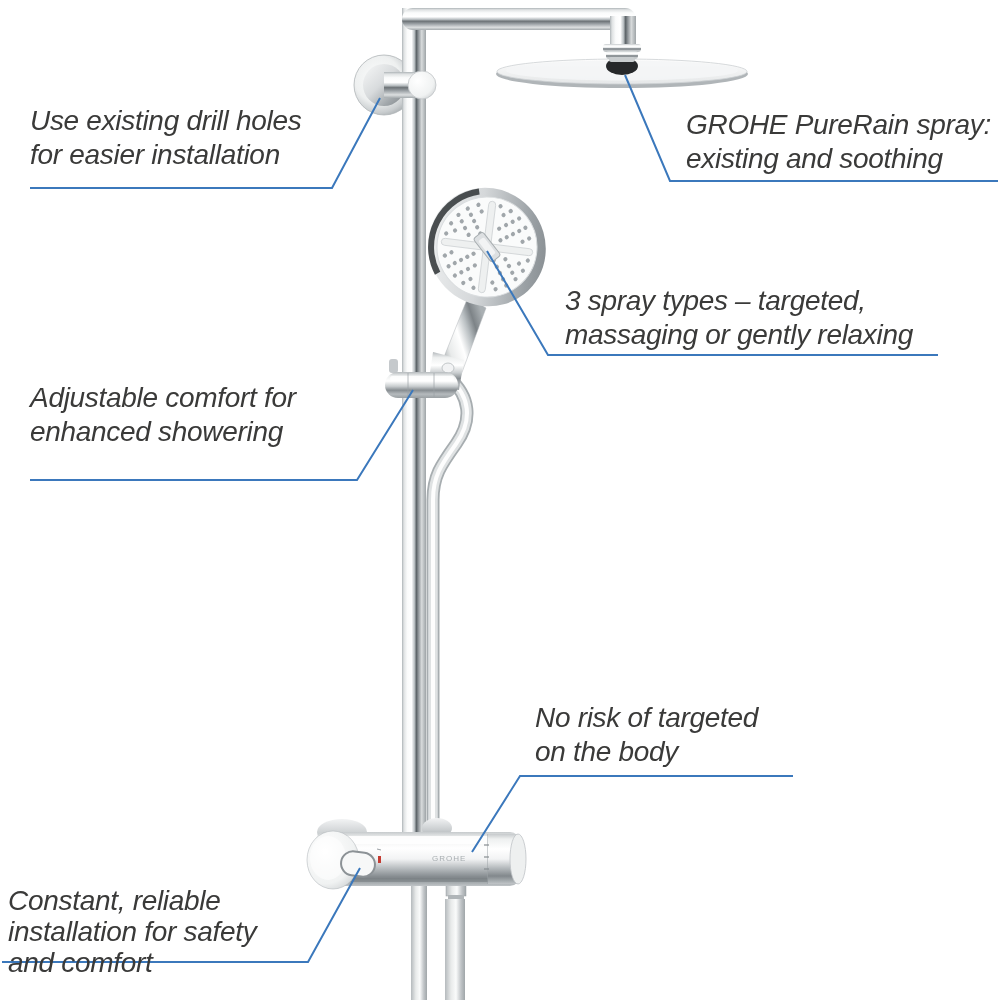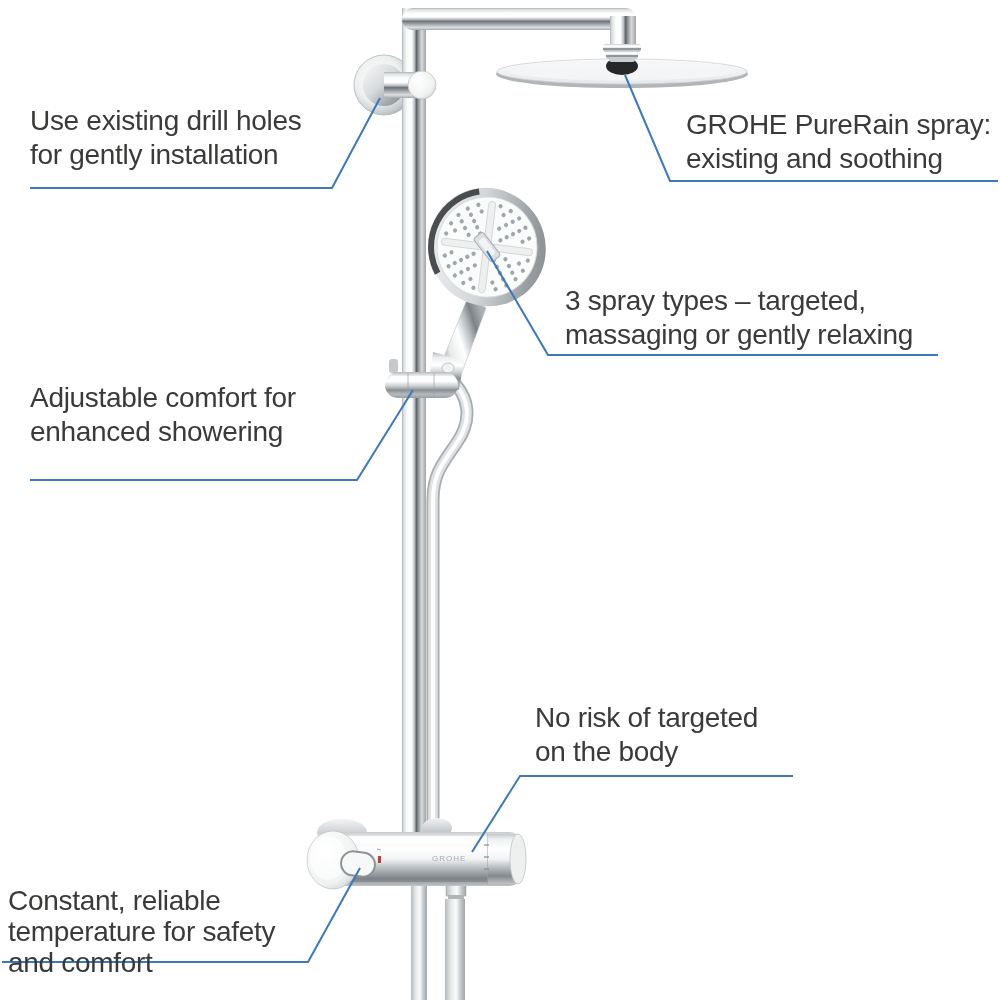--- a/index.html
+++ b/index.html
@@ -7,7 +7,7 @@
          font-family:"Liberation Sans", sans-serif;}
   .callout{position:absolute;color:#3a3a39;font-size:28px;line-height:34px;
            letter-spacing:-0.3px;white-space:nowrap;}
-  .callout .line{display:block;}
+  .callout .line{display:block;font-style:italic;}
   #callout-temperature{line-height:31px;margin-top:27px;}
   svg{position:absolute;left:0;top:0;}
 </style>

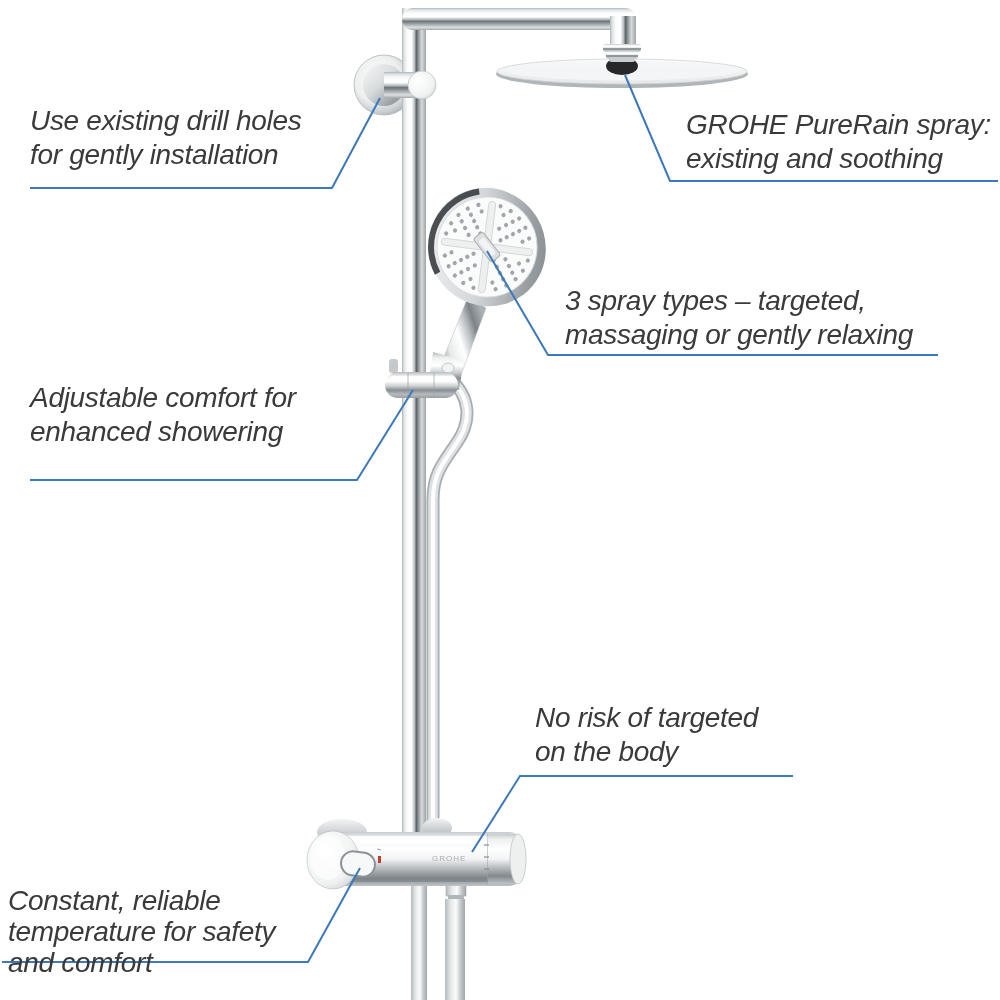--- a/index.html
+++ b/index.html
@@ -268,7 +268,7 @@
 
   <div class="callout" id="callout-drill-holes" style="left:30px;top:104px;">
     <span class="line">Use existing drill holes</span>
-    <span class="line">for gently installation</span>
+    <span class="line">for easier installation</span>
   </div>
 
   <div class="callout" id="callout-purerain" style="left:686px;top:108px;">

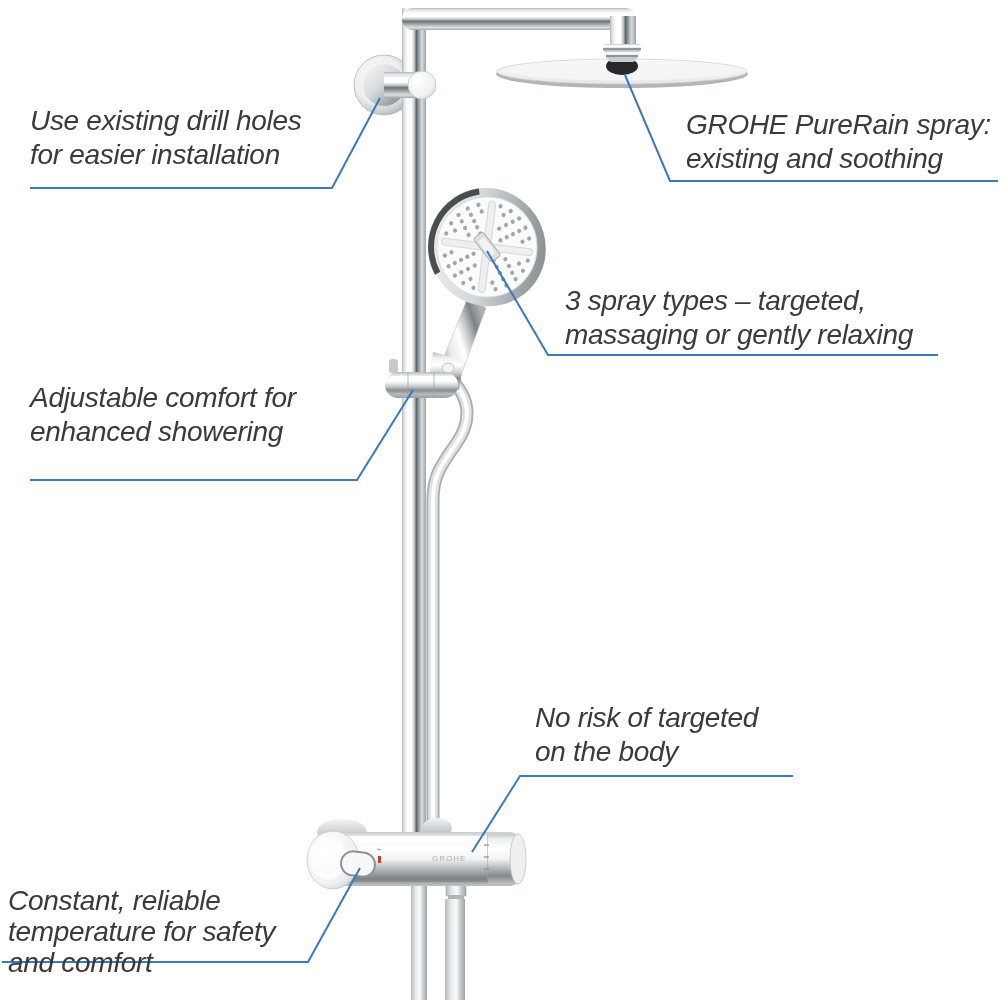--- a/index.html
+++ b/index.html
@@ -293,7 +293,7 @@
 
   <div class="callout" id="callout-temperature" style="left:8px;top:858px;">
     <span class="line">Constant, reliable</span>
-    <span class="line">temperature for safety</span>
+    <span class="line">installation for safety</span>
     <span class="line">and comfort</span>
   </div>
 

